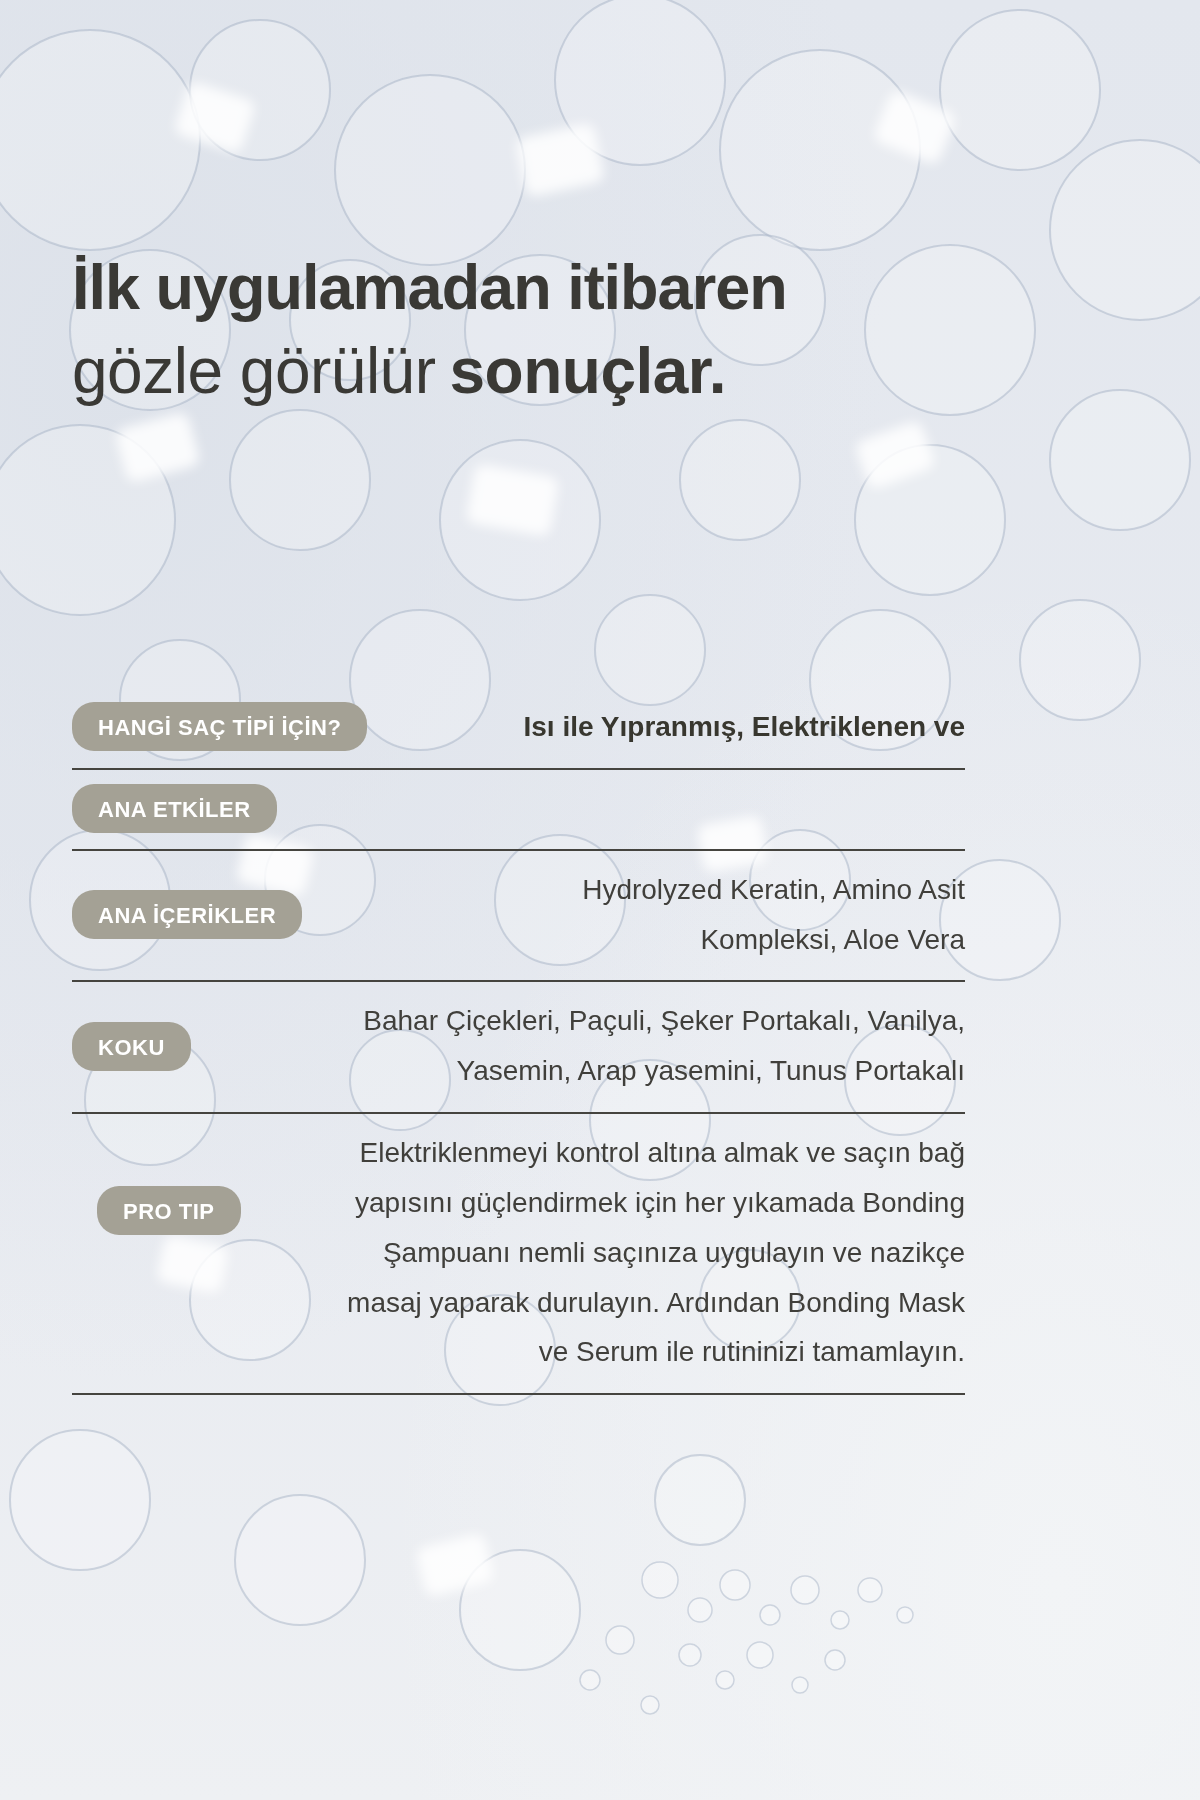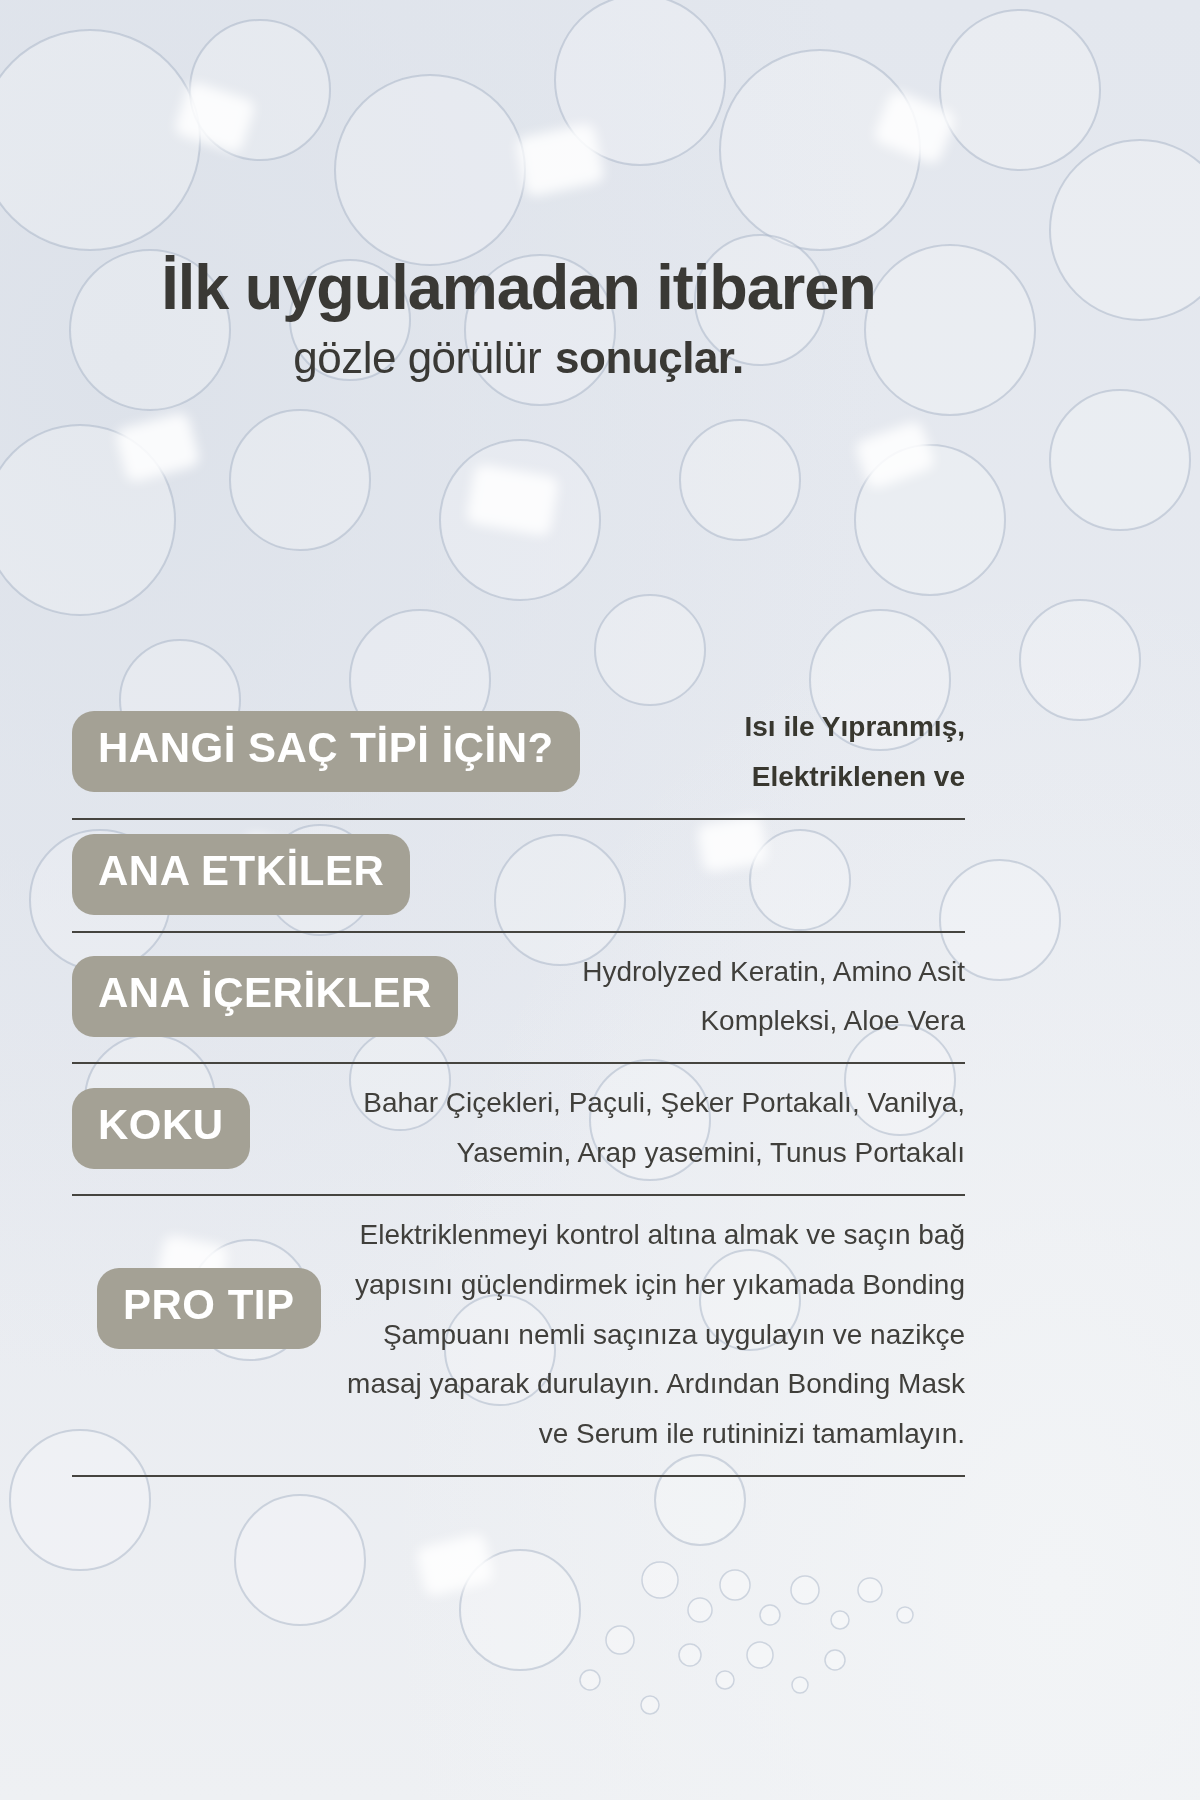--- a/index.html
+++ b/index.html
@@ -23,7 +23,6 @@
   }
   .heading {
     position: absolute; top: 246px; left: 0; width: 893px;
-    text-align: center;
     color: #3a3935;
     line-height: 1.32;
   }

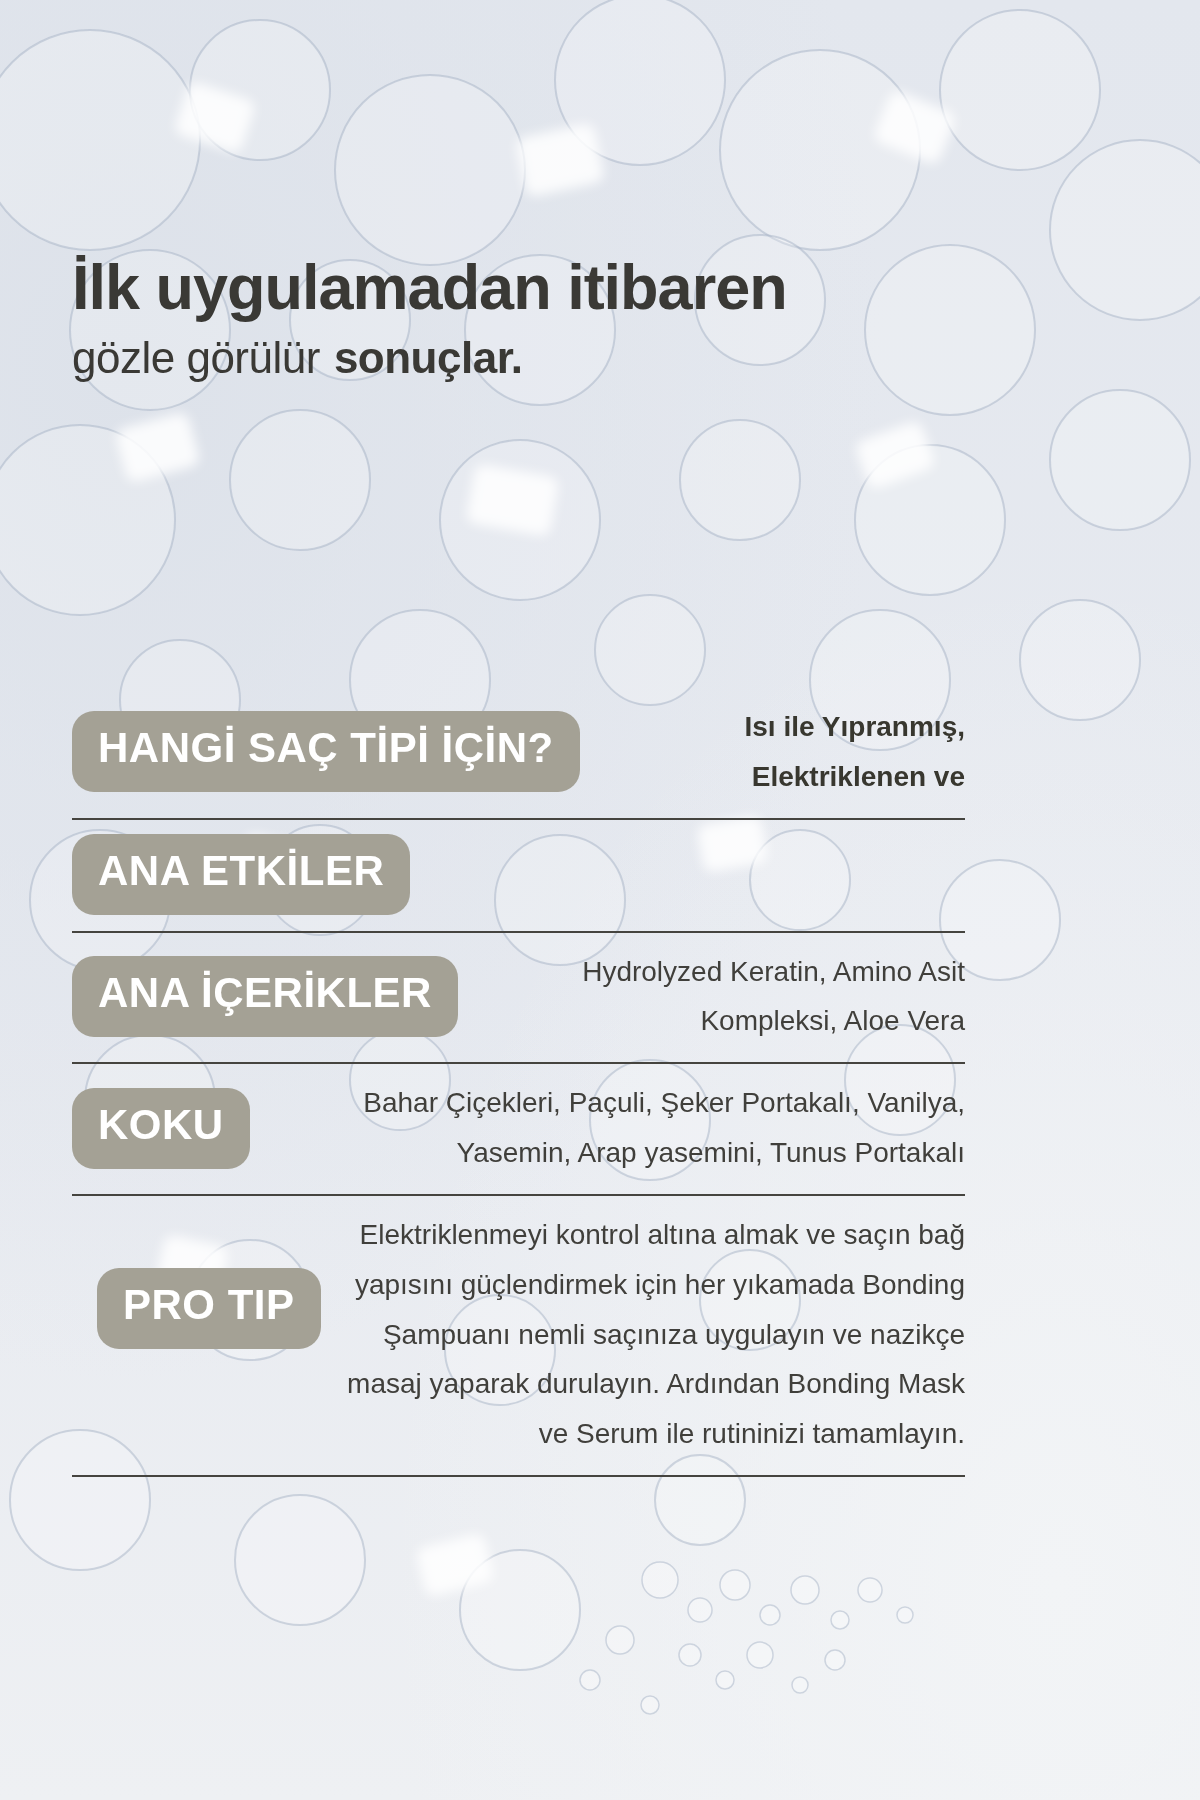--- a/index.html
+++ b/index.html
@@ -31,7 +31,7 @@
     white-space: nowrap;
   }
   .heading .t2 {
-    font-size: 44px; font-weight: 400; letter-spacing: -0.5px;
+    font-size: 64px; font-weight: 400; letter-spacing: -0.5px;
     white-space: nowrap;
   }
   .heading .t2 .t2-reg { margin-right: 14px; }

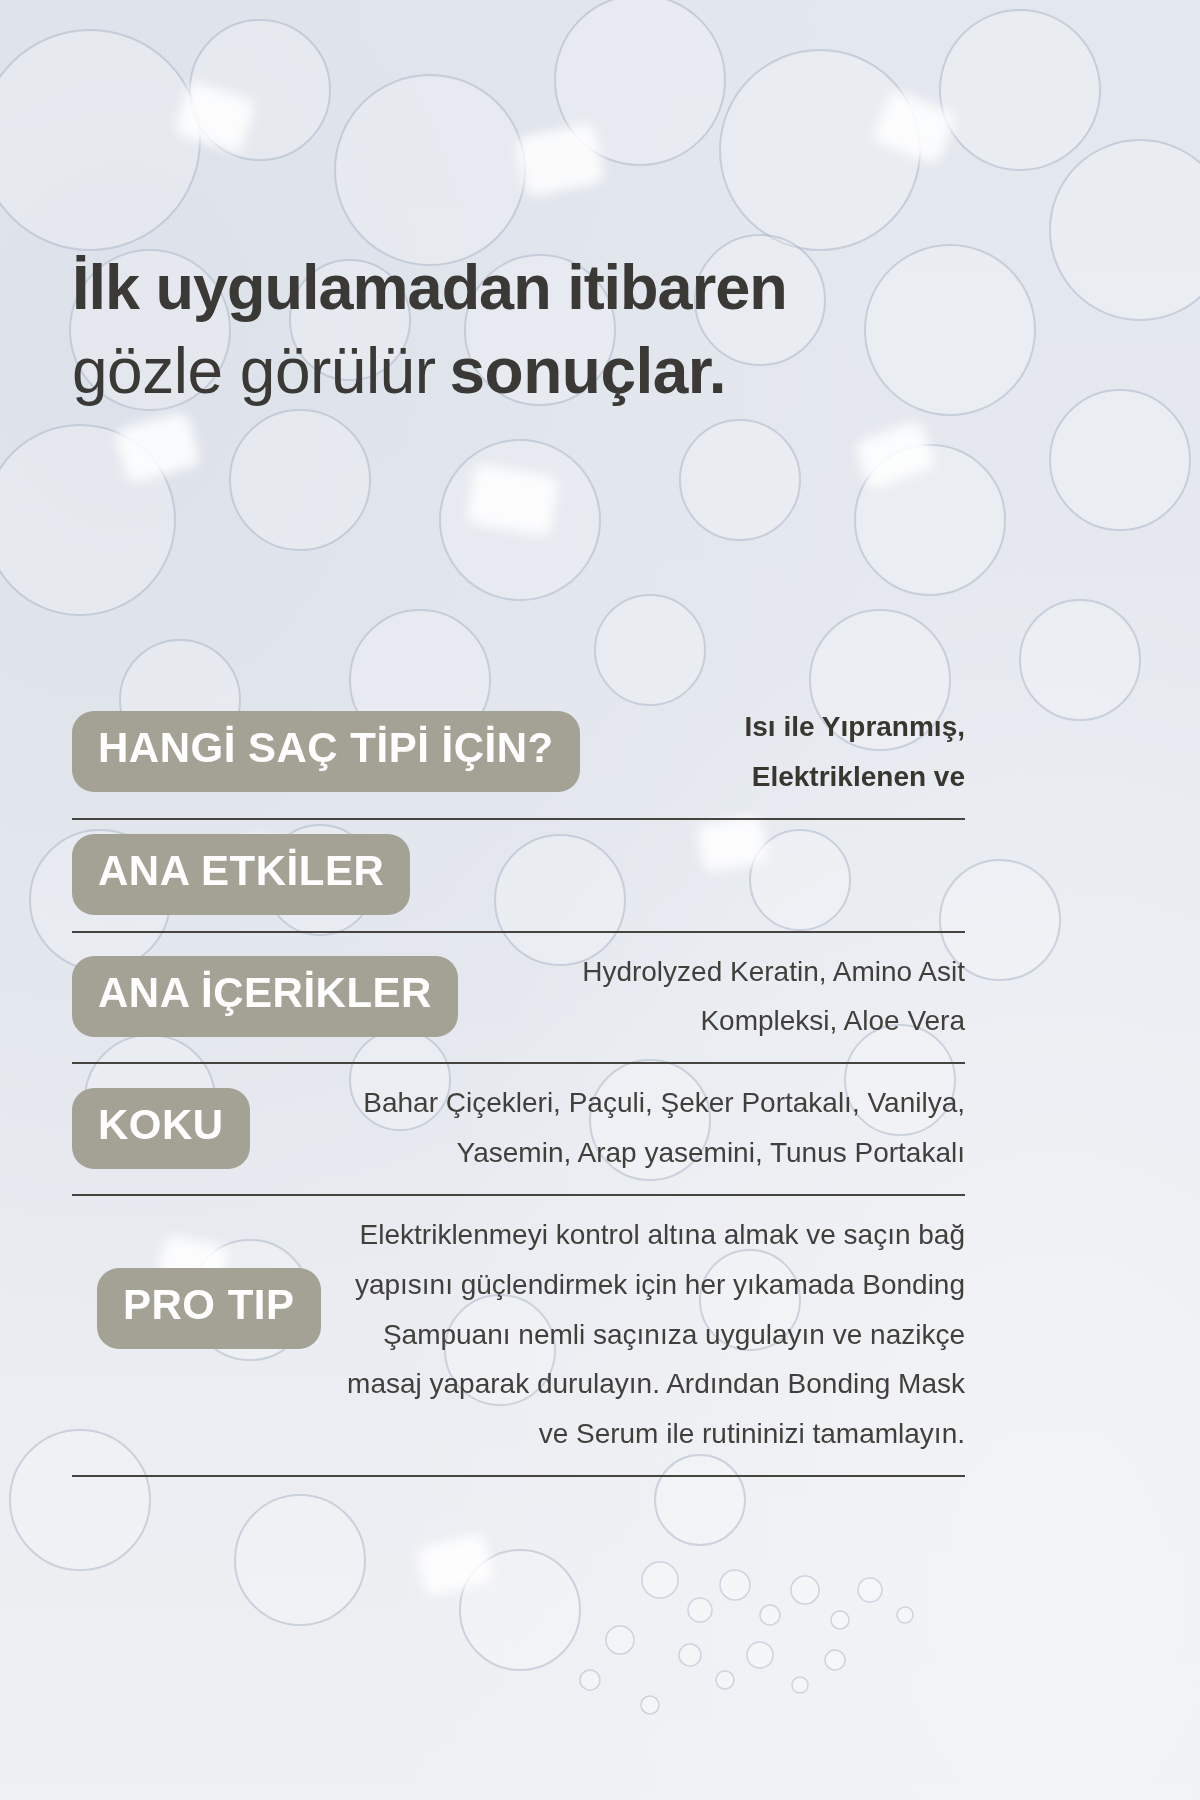--- a/index.html
+++ b/index.html
@@ -50,9 +50,9 @@
     background: #a4a195;
     color: #ffffff;
     font-weight: 700;
-    font-size: 42px;
+    font-size: 22px;
     letter-spacing: 0.5px;
-    padding: 13px 26px 20px 26px;
+    padding: 13px 26px 10px 26px;
     border-radius: 22px;
     white-space: nowrap;
   }

